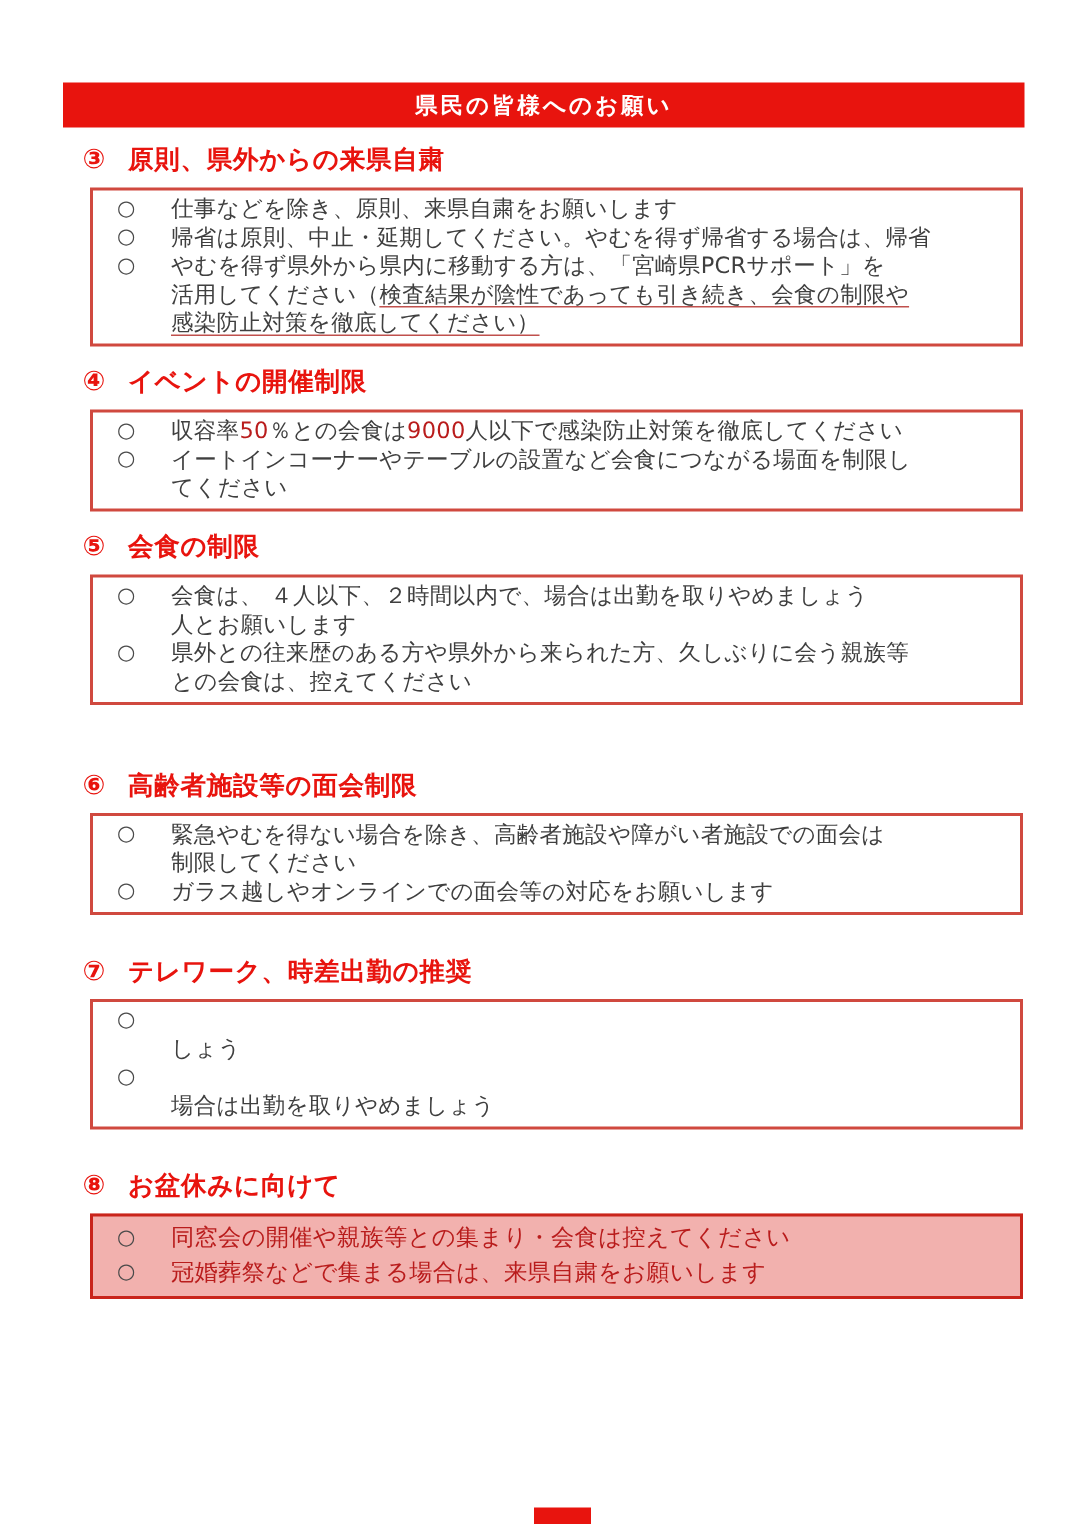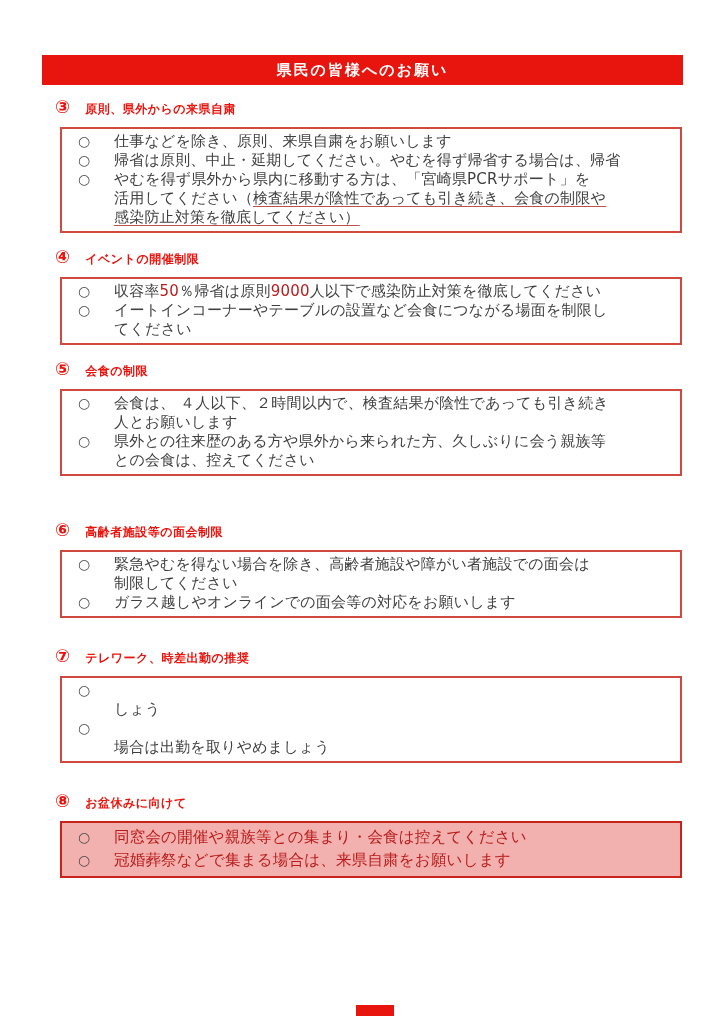--- a/index.html
+++ b/index.html
@@ -46,7 +46,7 @@
     line-height: 23px;
   }
   .section-title {
-    font-size: 12px;
+    font-size: 17px;
     font-weight: bold;
     line-height: 23px;
     letter-spacing: 0.5px;

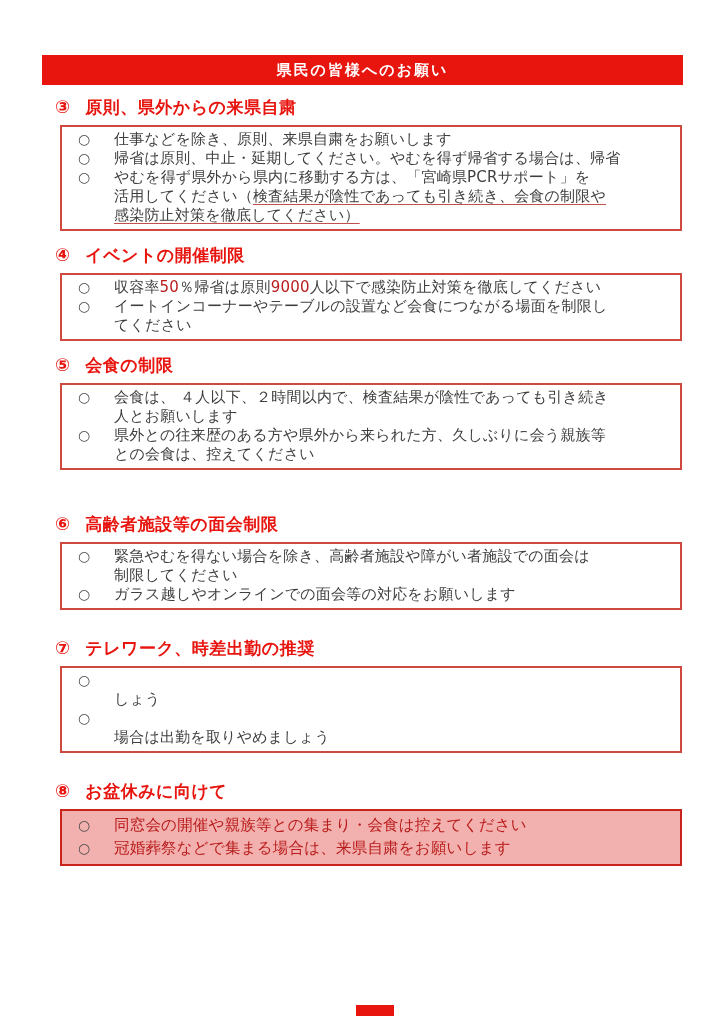--- a/index.html
+++ b/index.html
@@ -136,7 +136,7 @@
     <div class="box">
           <div class="item">
             <span class="bullet">○</span>
-            <div class="item-text"><span>収容率</span><span class="b">50</span><span>％帰省は原則</span><span class="b">9000</span><span>人以下で感染防止対策を徹底してください</span></div>
+            <div class="item-text"><span>収容率</span><span class="b">50</span><span>％との会食は</span><span class="b">9000</span><span>人以下で感染防止対策を徹底してください</span></div>
           </div>
           <div class="item">
             <span class="bullet">○</span>

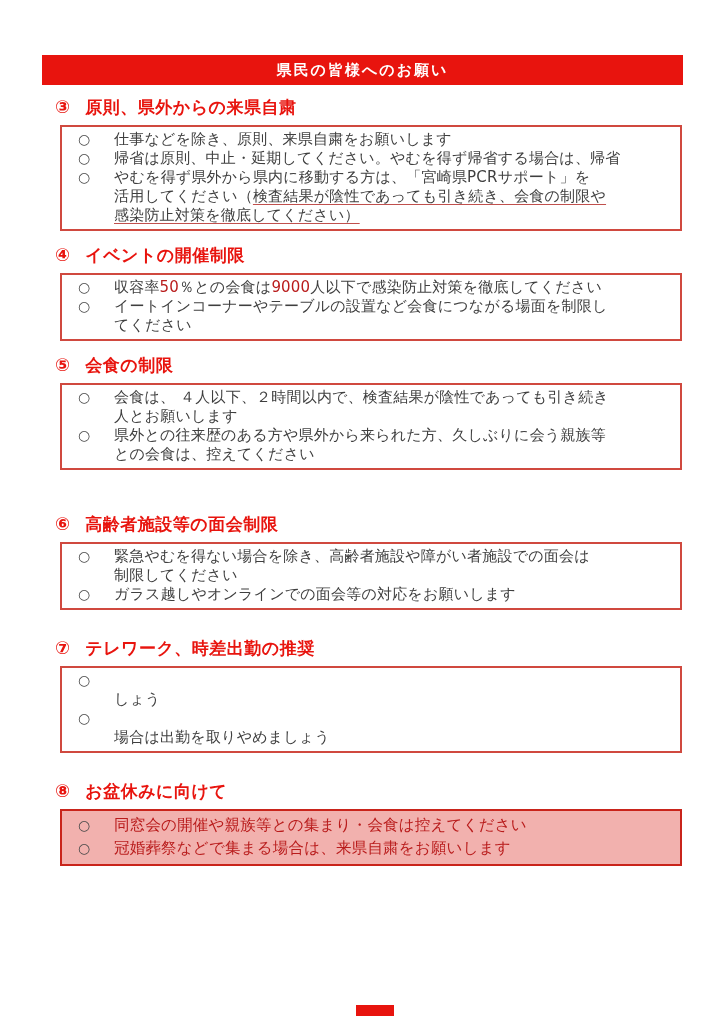--- a/index.html
+++ b/index.html
@@ -153,7 +153,7 @@
     <div class="box">
           <div class="item">
             <span class="bullet">○</span>
-            <div class="item-text"><span>会食は、 ４人以下、２時間以内で、検査結果が陰性であっても引き続き</span><br><span>人とお願いします</span></div>
+            <div class="item-text"><span>会食は、 ４人以下、２時間以内で、場合は出勤を取りやめましょう</span><br><span>人とお願いします</span></div>
           </div>
           <div class="item">
             <span class="bullet">○</span>

